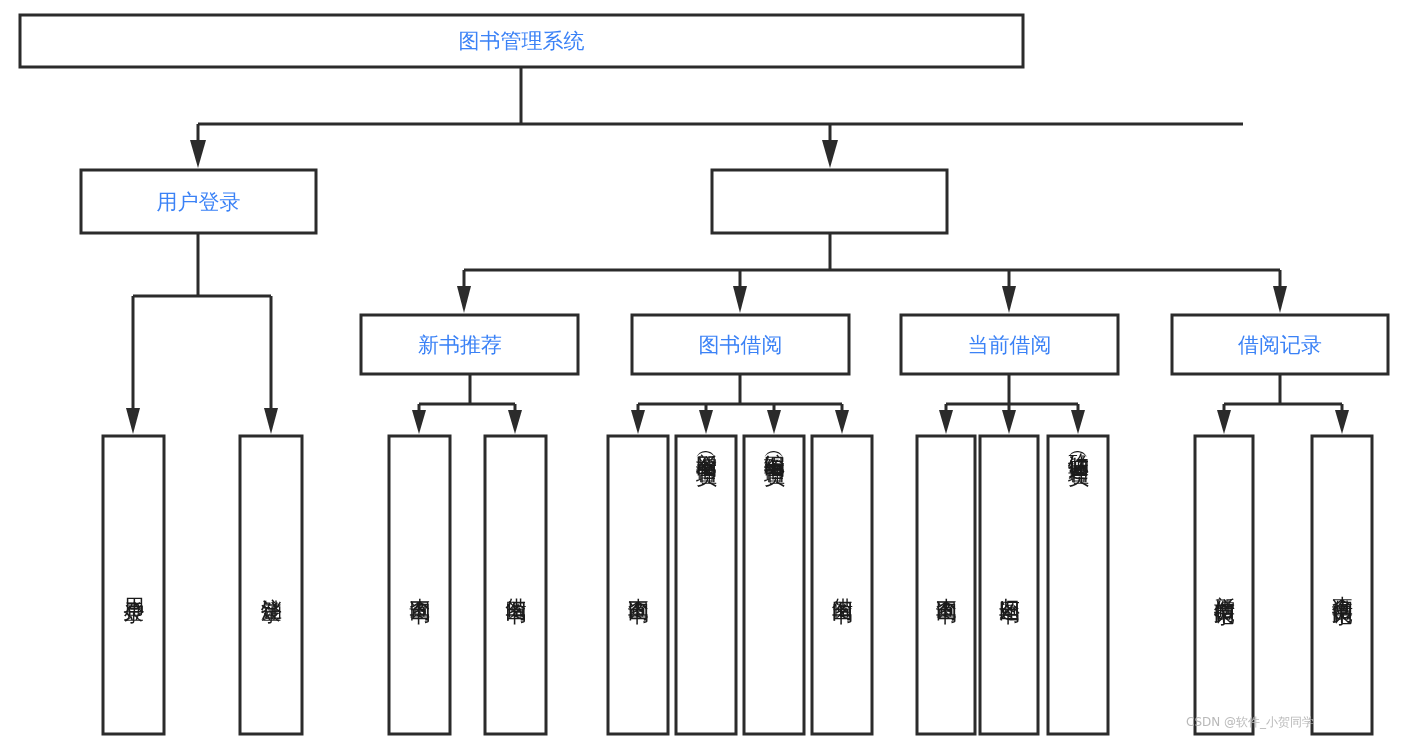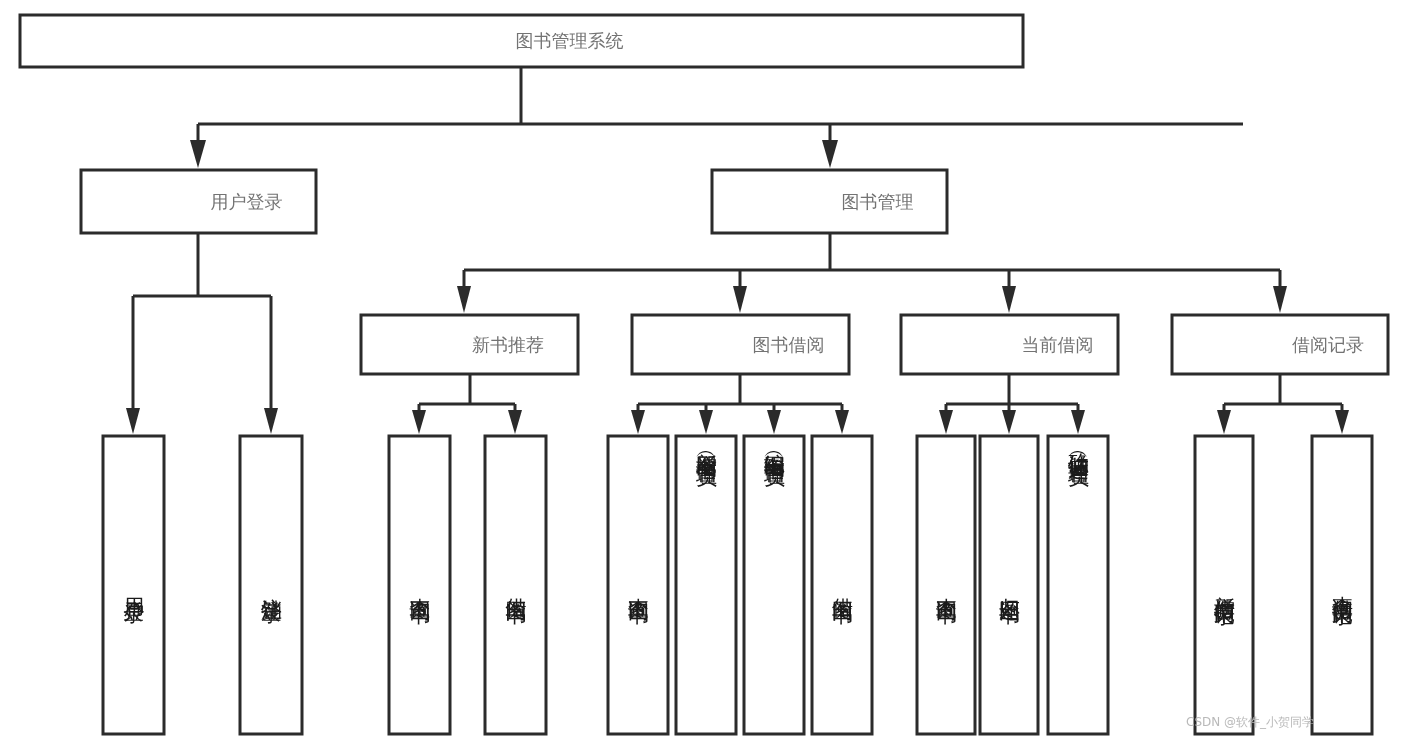--- a/index.html
+++ b/index.html
@@ -16,7 +16,7 @@
              letter-spacing:2px;line-height:1;font-size:21px;color:#1b1b1b;
              white-space:nowrap;text-align:center;}
   .mid-text{position:absolute;display:flex;align-items:center;justify-content:center;
-            font-size:18px;color:#737373;box-sizing:border-box;pointer-events:none;margin-left:48px;}
+            font-size:21px;color:#3b82f6;box-sizing:border-box;pointer-events:none;}
   #watermark{position:absolute;left:1186px;top:714px;font-size:12px;color:#b9b9b9;
              white-space:nowrap;}
 </style>

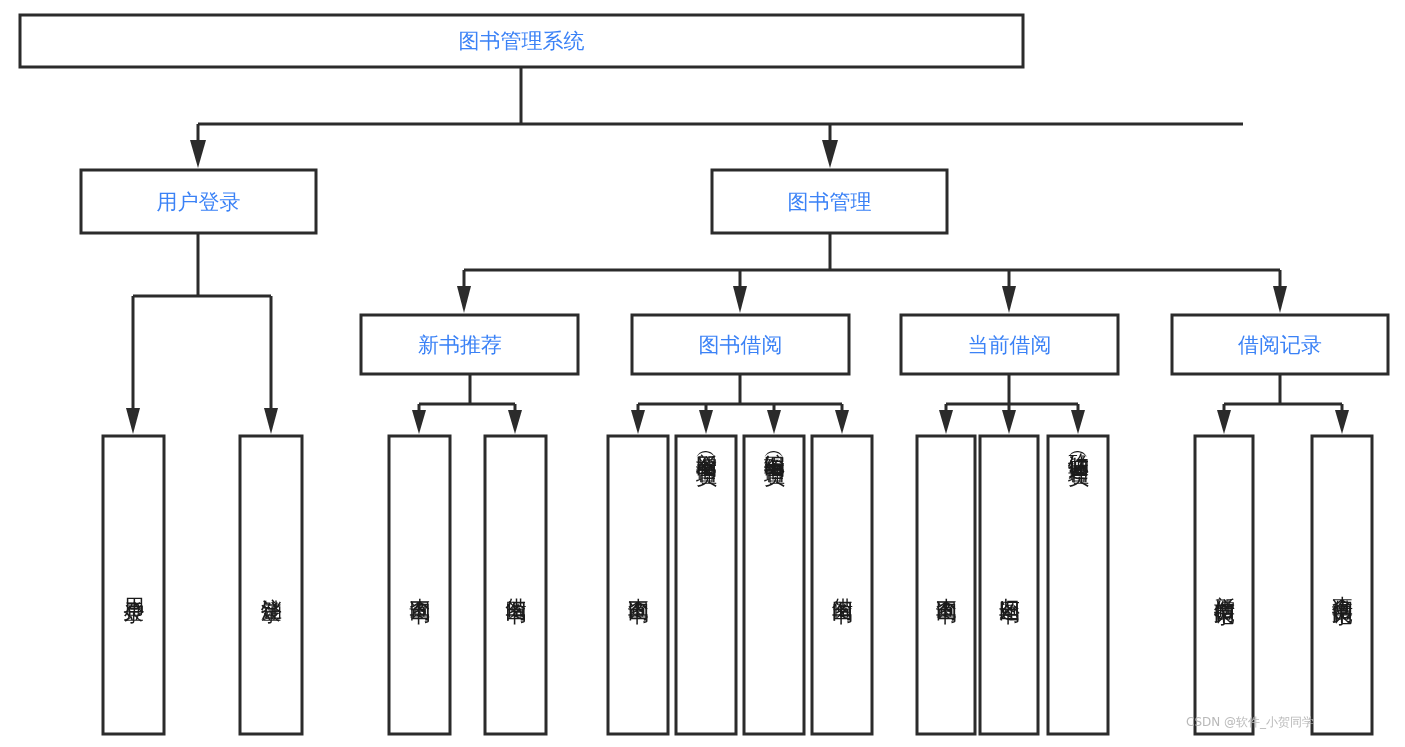--- a/index.html
+++ b/index.html
@@ -133,7 +133,6 @@
   <div class="mid-text" style="left:20px;top:15px;width:1003px;height:52px;">图书管理系统</div>
 
   <div class="mid-text" style="left:81px;top:170px;width:235px;height:63px;">用户登录</div>
-  <div class="mid-text" style="left:712px;top:170px;width:235px;height:63px;">图书管理</div>
 
   <div class="mid-text" style="left:361px;top:315px;width:198px;height:59px;">新书推荐</div>
   <div class="mid-text" style="left:901px;top:315px;width:217px;height:59px;">当前借阅</div>

